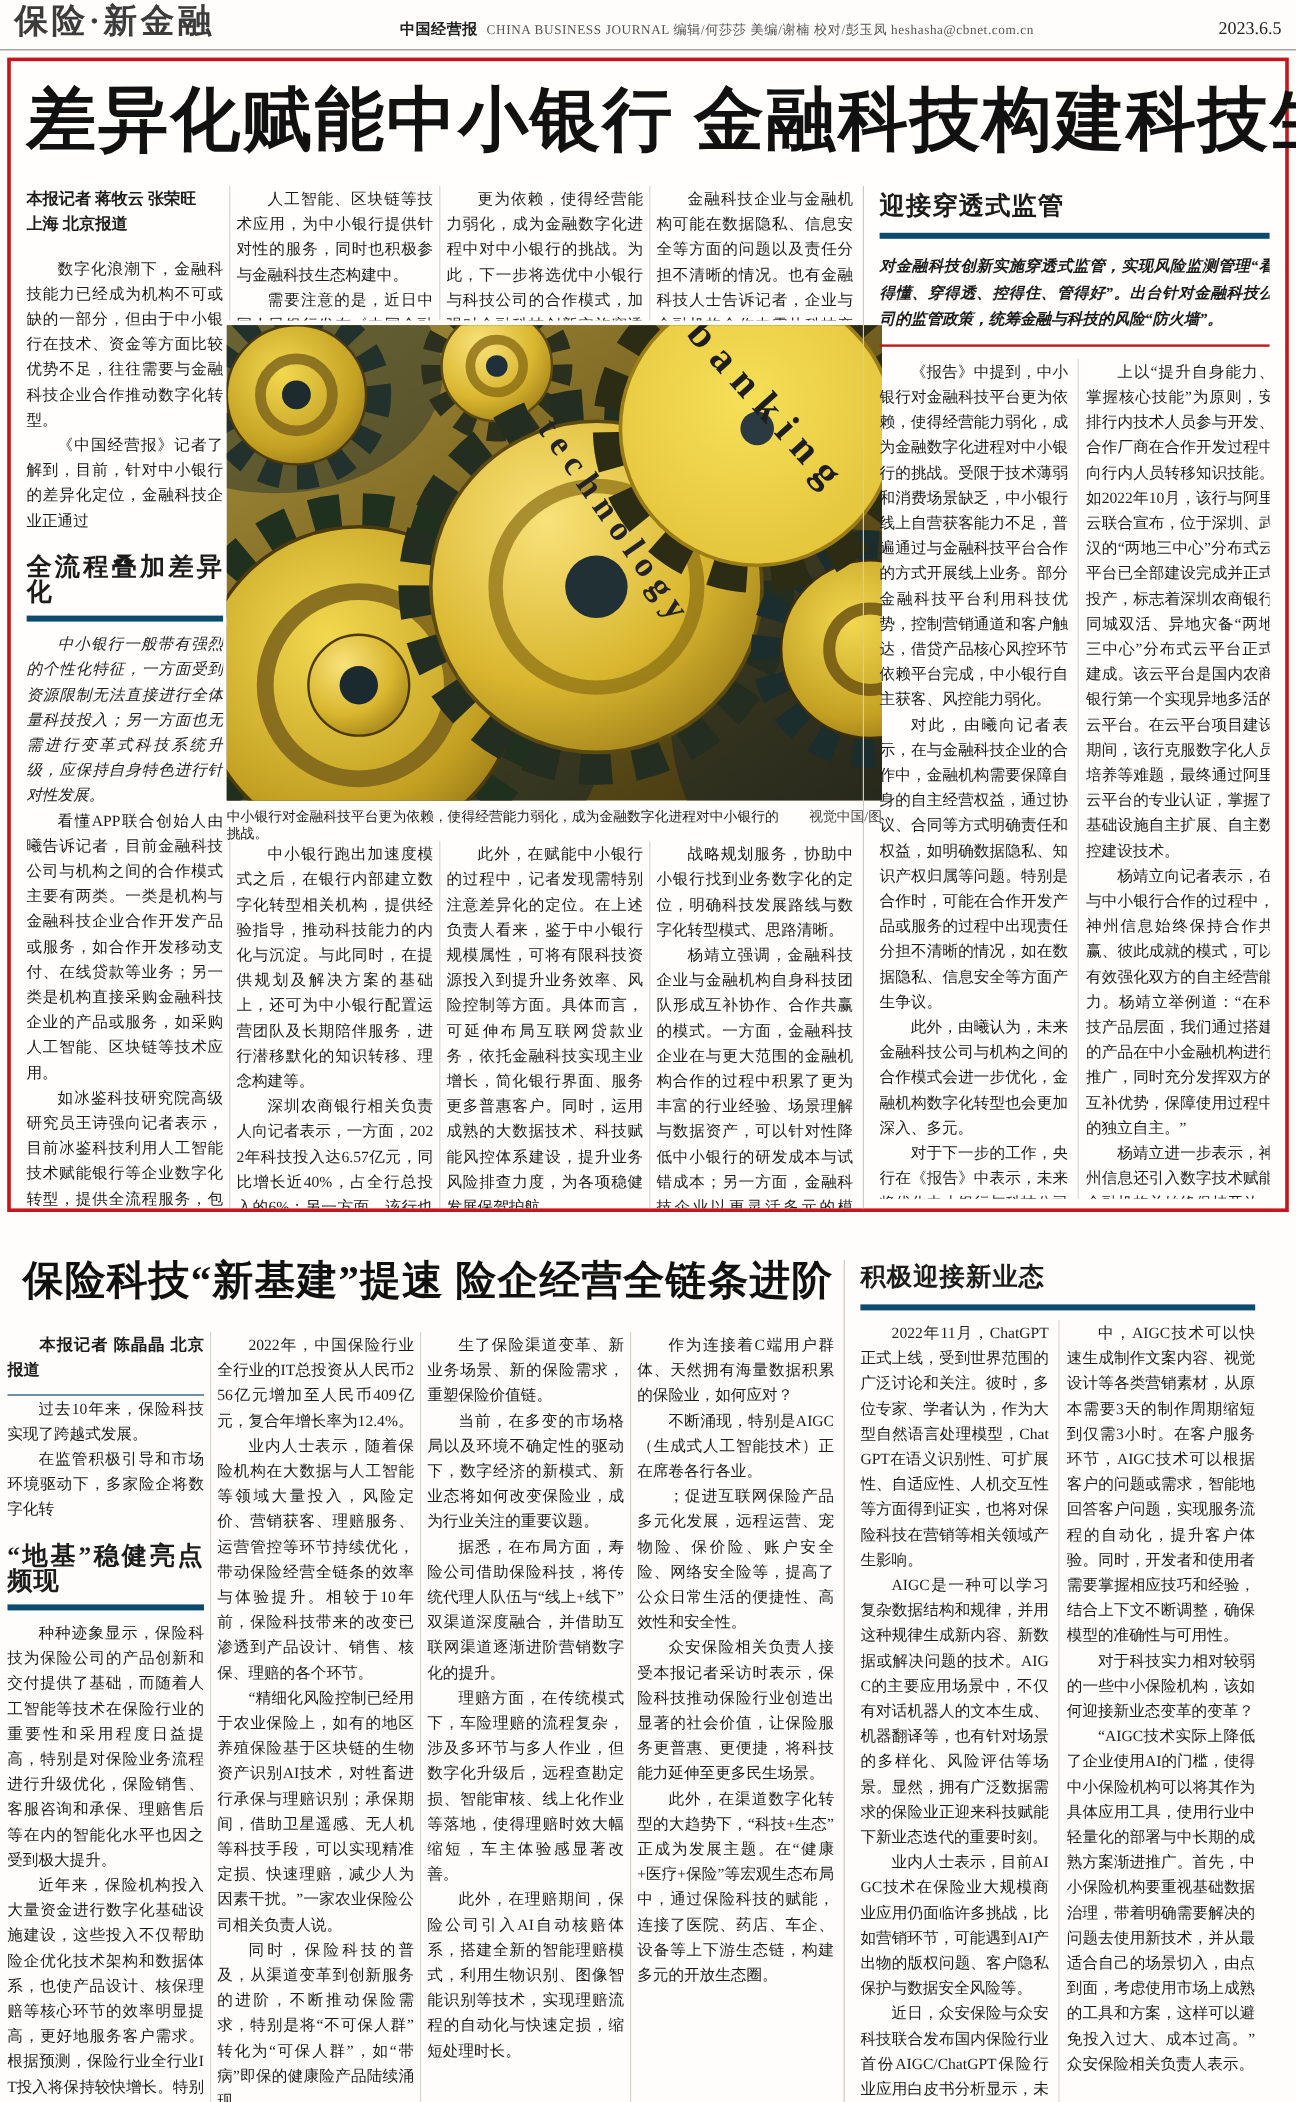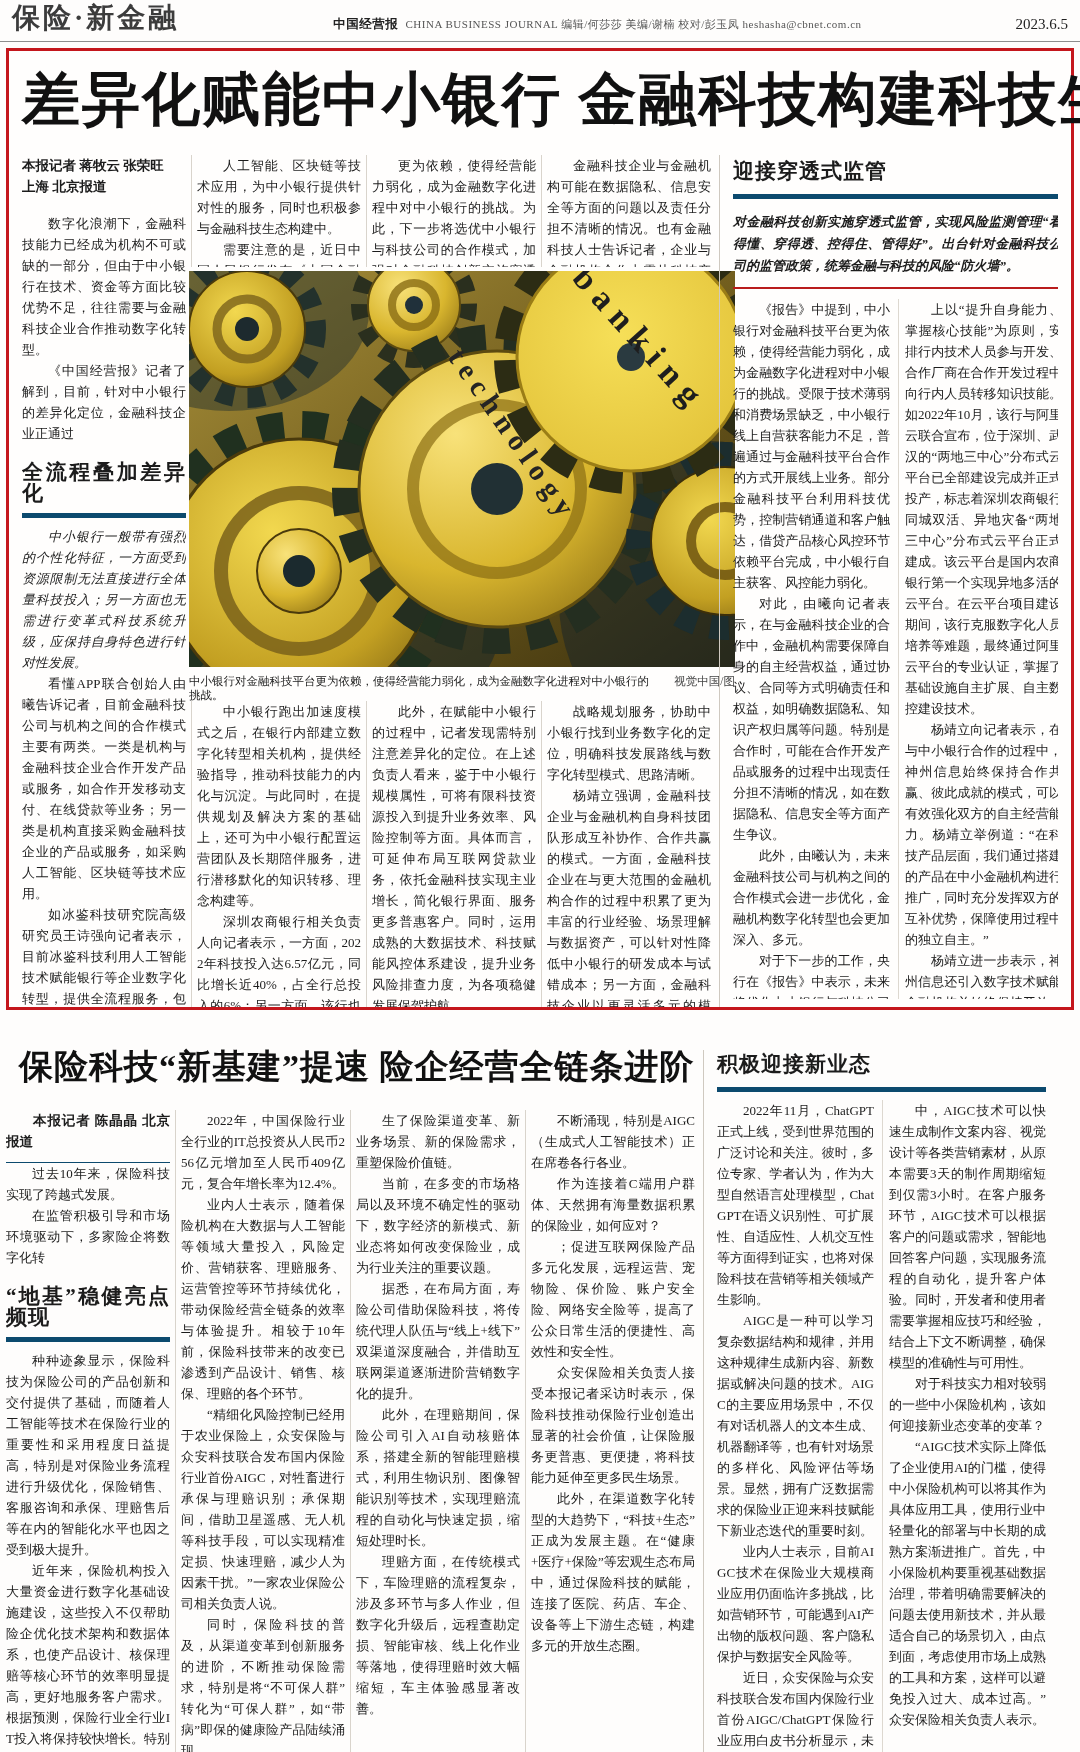--- a/index.html
+++ b/index.html
@@ -282,8 +282,8 @@
         <p class="para">理赔方面，在传统模式下，车险理赔的流程复杂，涉及多环节与多人作业，但数字化升级后，远程查勘定损、智能审核、线上化作业等落地，使得理赔时效大幅缩短，车主体验感显著改善。</p>
       </div>
     <div class="col c4">
+        <p class="para">作为连接着C端用户群体、天然拥有海量数据积累的保险业，如何应对？</p>
         <p class="para">不断涌现，特别是AIGC（生成式人工智能技术）正在席卷各行各业。</p>
-        <p class="para">作为连接着C端用户群体、天然拥有海量数据积累的保险业，如何应对？</p>
         <p class="para">；促进互联网保险产品多元化发展，远程运营、宠物险、保价险、账户安全险、网络安全险等，提高了公众日常生活的便捷性、高效性和安全性。</p>
         <p class="para">众安保险相关负责人接受本报记者采访时表示，保险科技推动保险行业创造出显著的社会价值，让保险服务更普惠、更便捷，将科技能力延伸至更多民生场景。</p>
         <p class="para">此外，在渠道数字化转型的大趋势下，“科技+生态”正成为发展主题。在“健康+医疗+保险”等宏观生态布局中，通过保险科技的赋能，连接了医院、药店、车企、设备等上下游生态链，构建多元的开放生态圈。</p>

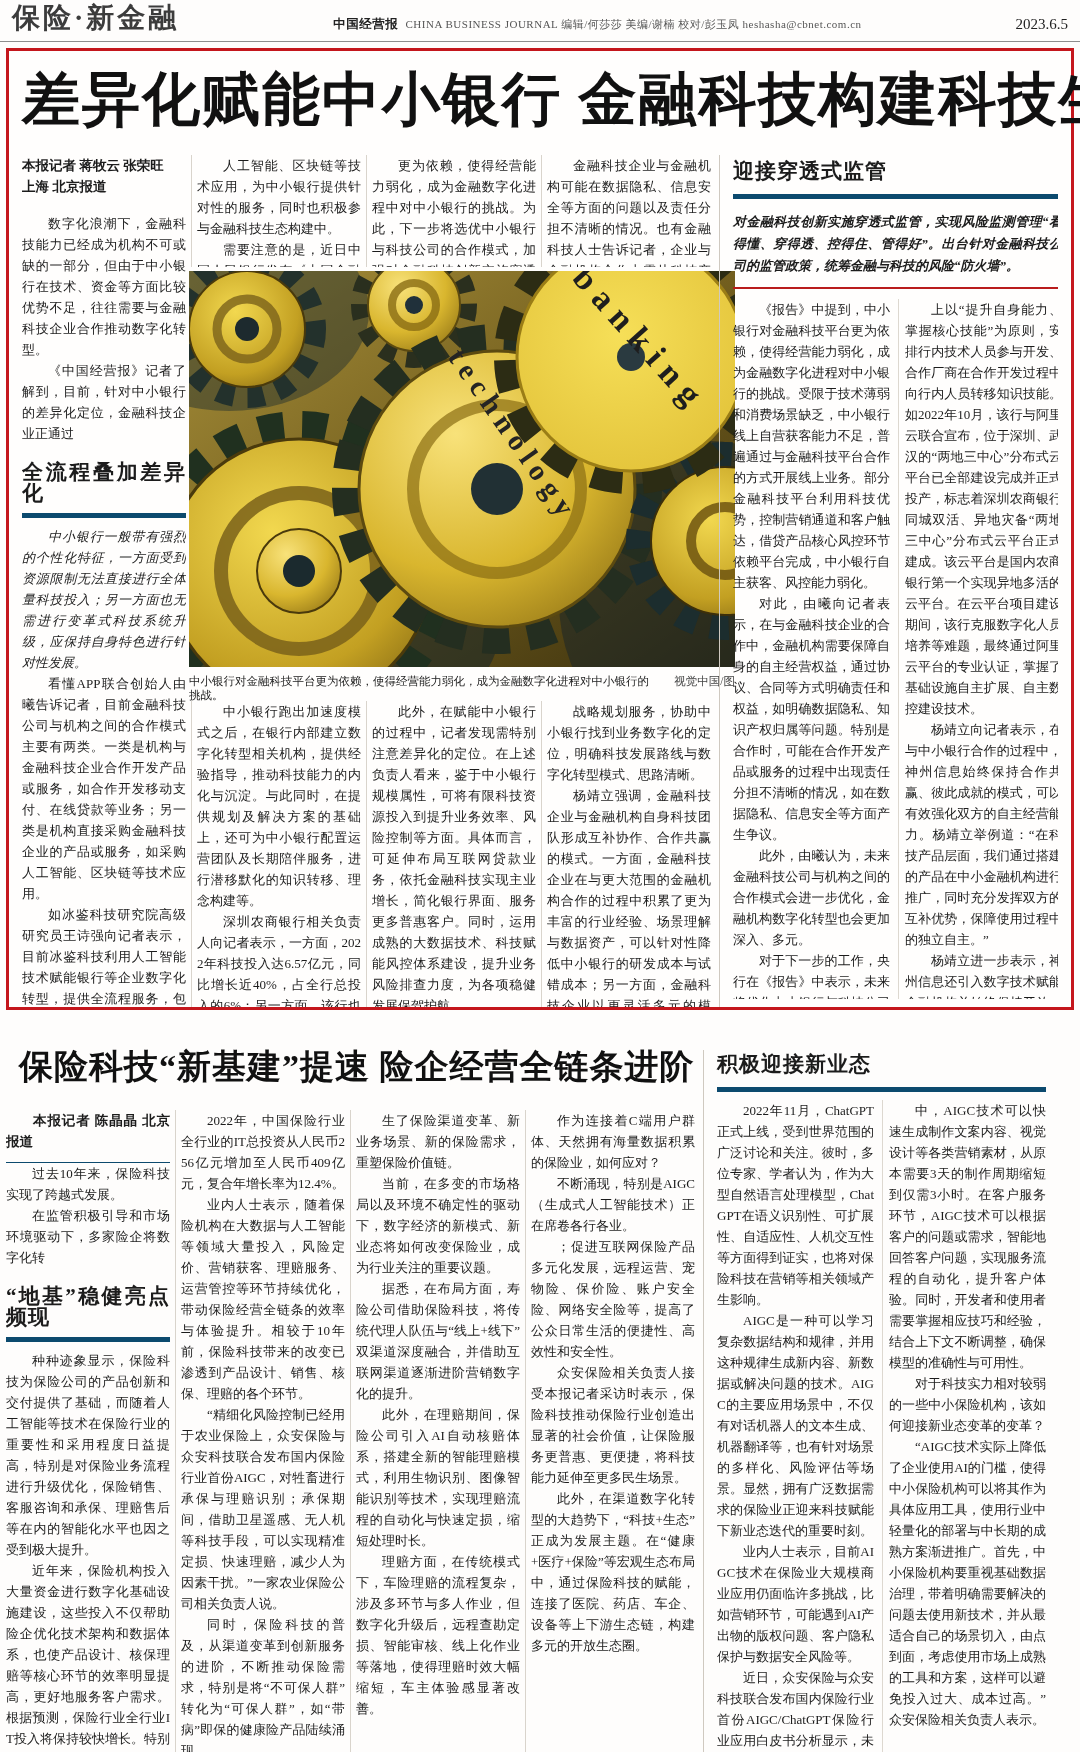--- a/index.html
+++ b/index.html
@@ -271,7 +271,7 @@
     <div class="col c2">
         <p class="para">2022年，中国保险行业全行业的IT总投资从人民币256亿元增加至人民币409亿元，复合年增长率为12.4%。</p>
         <p class="para">业内人士表示，随着保险机构在大数据与人工智能等领域大量投入，风险定价、营销获客、理赔服务、运营管控等环节持续优化，带动保险经营全链条的效率与体验提升。相较于10年前，保险科技带来的改变已渗透到产品设计、销售、核保、理赔的各个环节。</p>
-        <p class="para">“精细化风险控制已经用于农业保险上，众安保险与众安科技联合发布国内保险行业首份AIGC，对牲畜进行承保与理赔识别；承保期间，借助卫星遥感、无人机等科技手段，可以实现精准定损、快速理赔，减少人为因素干扰。”一家农业保险公司相关负责人说。</p>
+        <p class="para">“精细化风险控制已经用于农业保险上，如有的地区养殖保险基于区块链的生物资产识别AI技术，对牲畜进行承保与理赔识别；承保期间，借助卫星遥感、无人机等科技手段，可以实现精准定损、快速理赔，减少人为因素干扰。”一家农业保险公司相关负责人说。</p>
         <p class="para">同时，保险科技的普及，从渠道变革到创新服务的进阶，不断推动保险需求，特别是将“不可保人群”转化为“可保人群”，如“带病”即保的健康险产品陆续涌现。</p>
       </div>
     <div class="col c3">

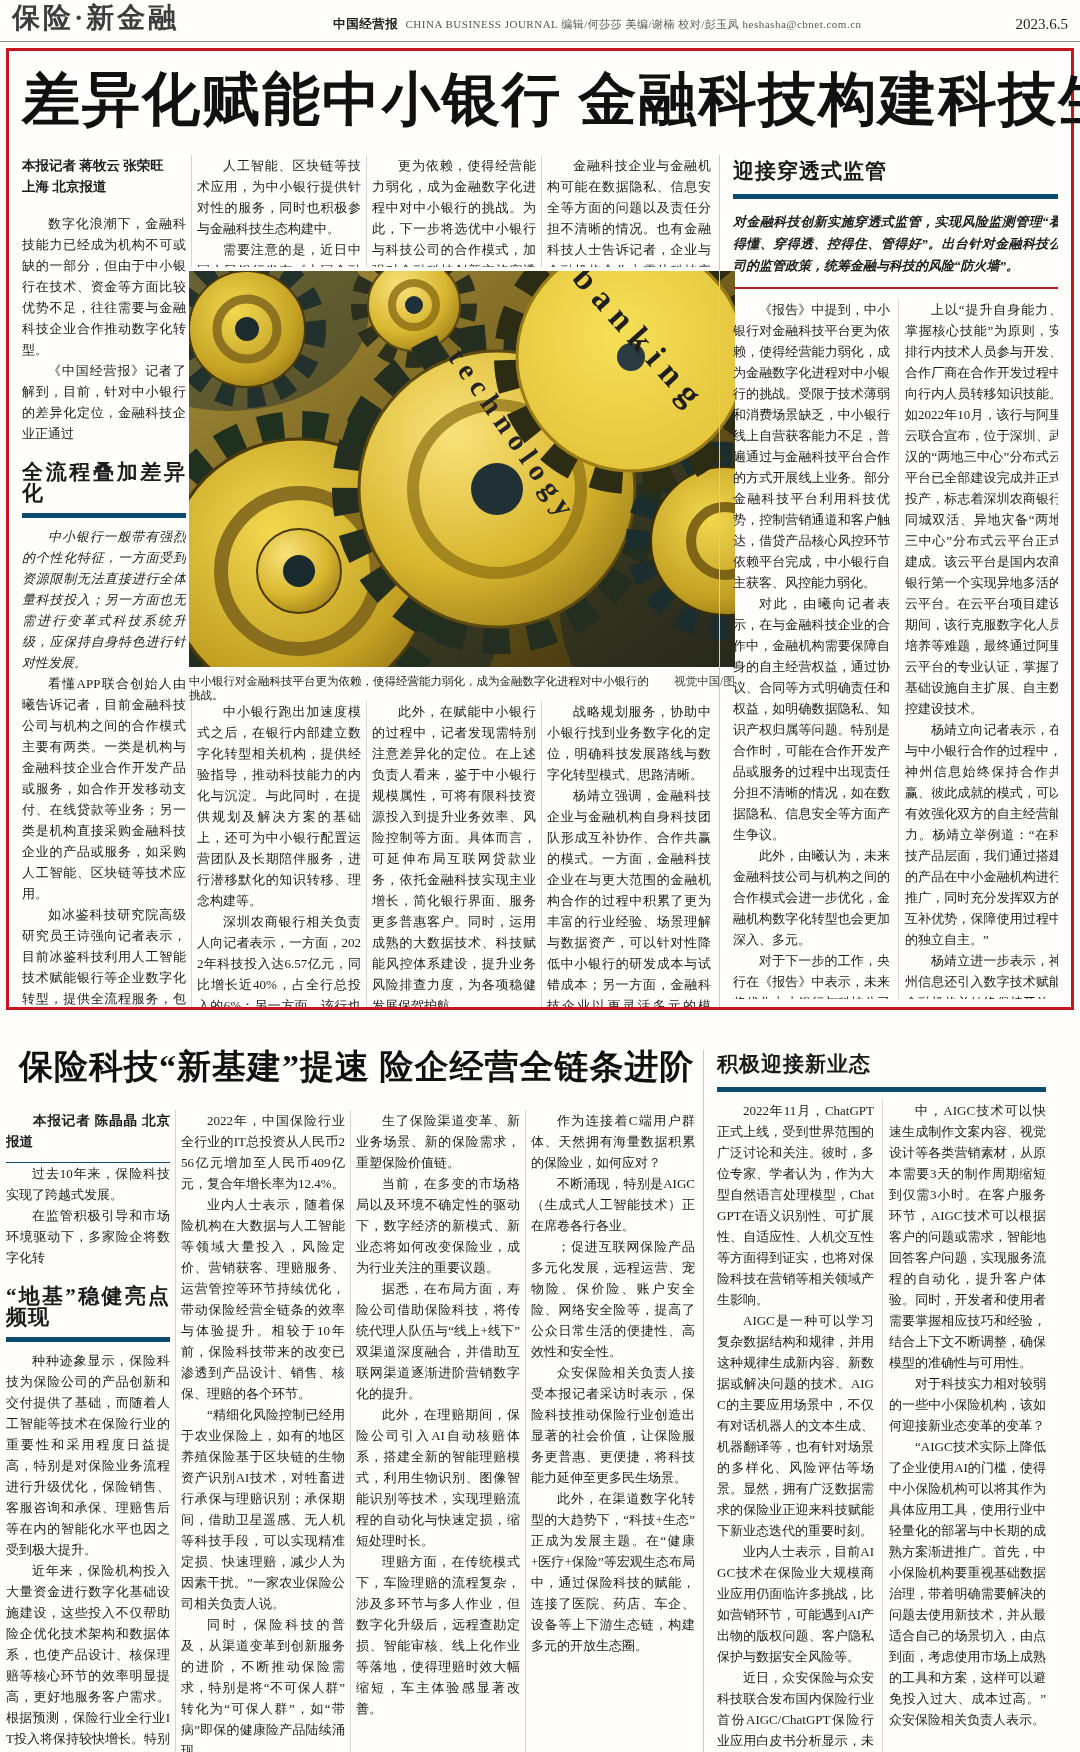--- a/index.html
+++ b/index.html
@@ -278,8 +278,8 @@
         <p class="para">生了保险渠道变革、新业务场景、新的保险需求，重塑保险价值链。</p>
         <p class="para">当前，在多变的市场格局以及环境不确定性的驱动下，数字经济的新模式、新业态将如何改变保险业，成为行业关注的重要议题。</p>
         <p class="para">据悉，在布局方面，寿险公司借助保险科技，将传统代理人队伍与“线上+线下”双渠道深度融合，并借助互联网渠道逐渐进阶营销数字化的提升。</p>
+        <p class="para">理赔方面，在传统模式下，车险理赔的流程复杂，涉及多环节与多人作业，但数字化升级后，远程查勘定损、智能审核、线上化作业等落地，使得理赔时效大幅缩短，车主体验感显著改善。</p>
         <p class="para">此外，在理赔期间，保险公司引入AI自动核赔体系，搭建全新的智能理赔模式，利用生物识别、图像智能识别等技术，实现理赔流程的自动化与快速定损，缩短处理时长。</p>
-        <p class="para">理赔方面，在传统模式下，车险理赔的流程复杂，涉及多环节与多人作业，但数字化升级后，远程查勘定损、智能审核、线上化作业等落地，使得理赔时效大幅缩短，车主体验感显著改善。</p>
       </div>
     <div class="col c4">
         <p class="para">作为连接着C端用户群体、天然拥有海量数据积累的保险业，如何应对？</p>

